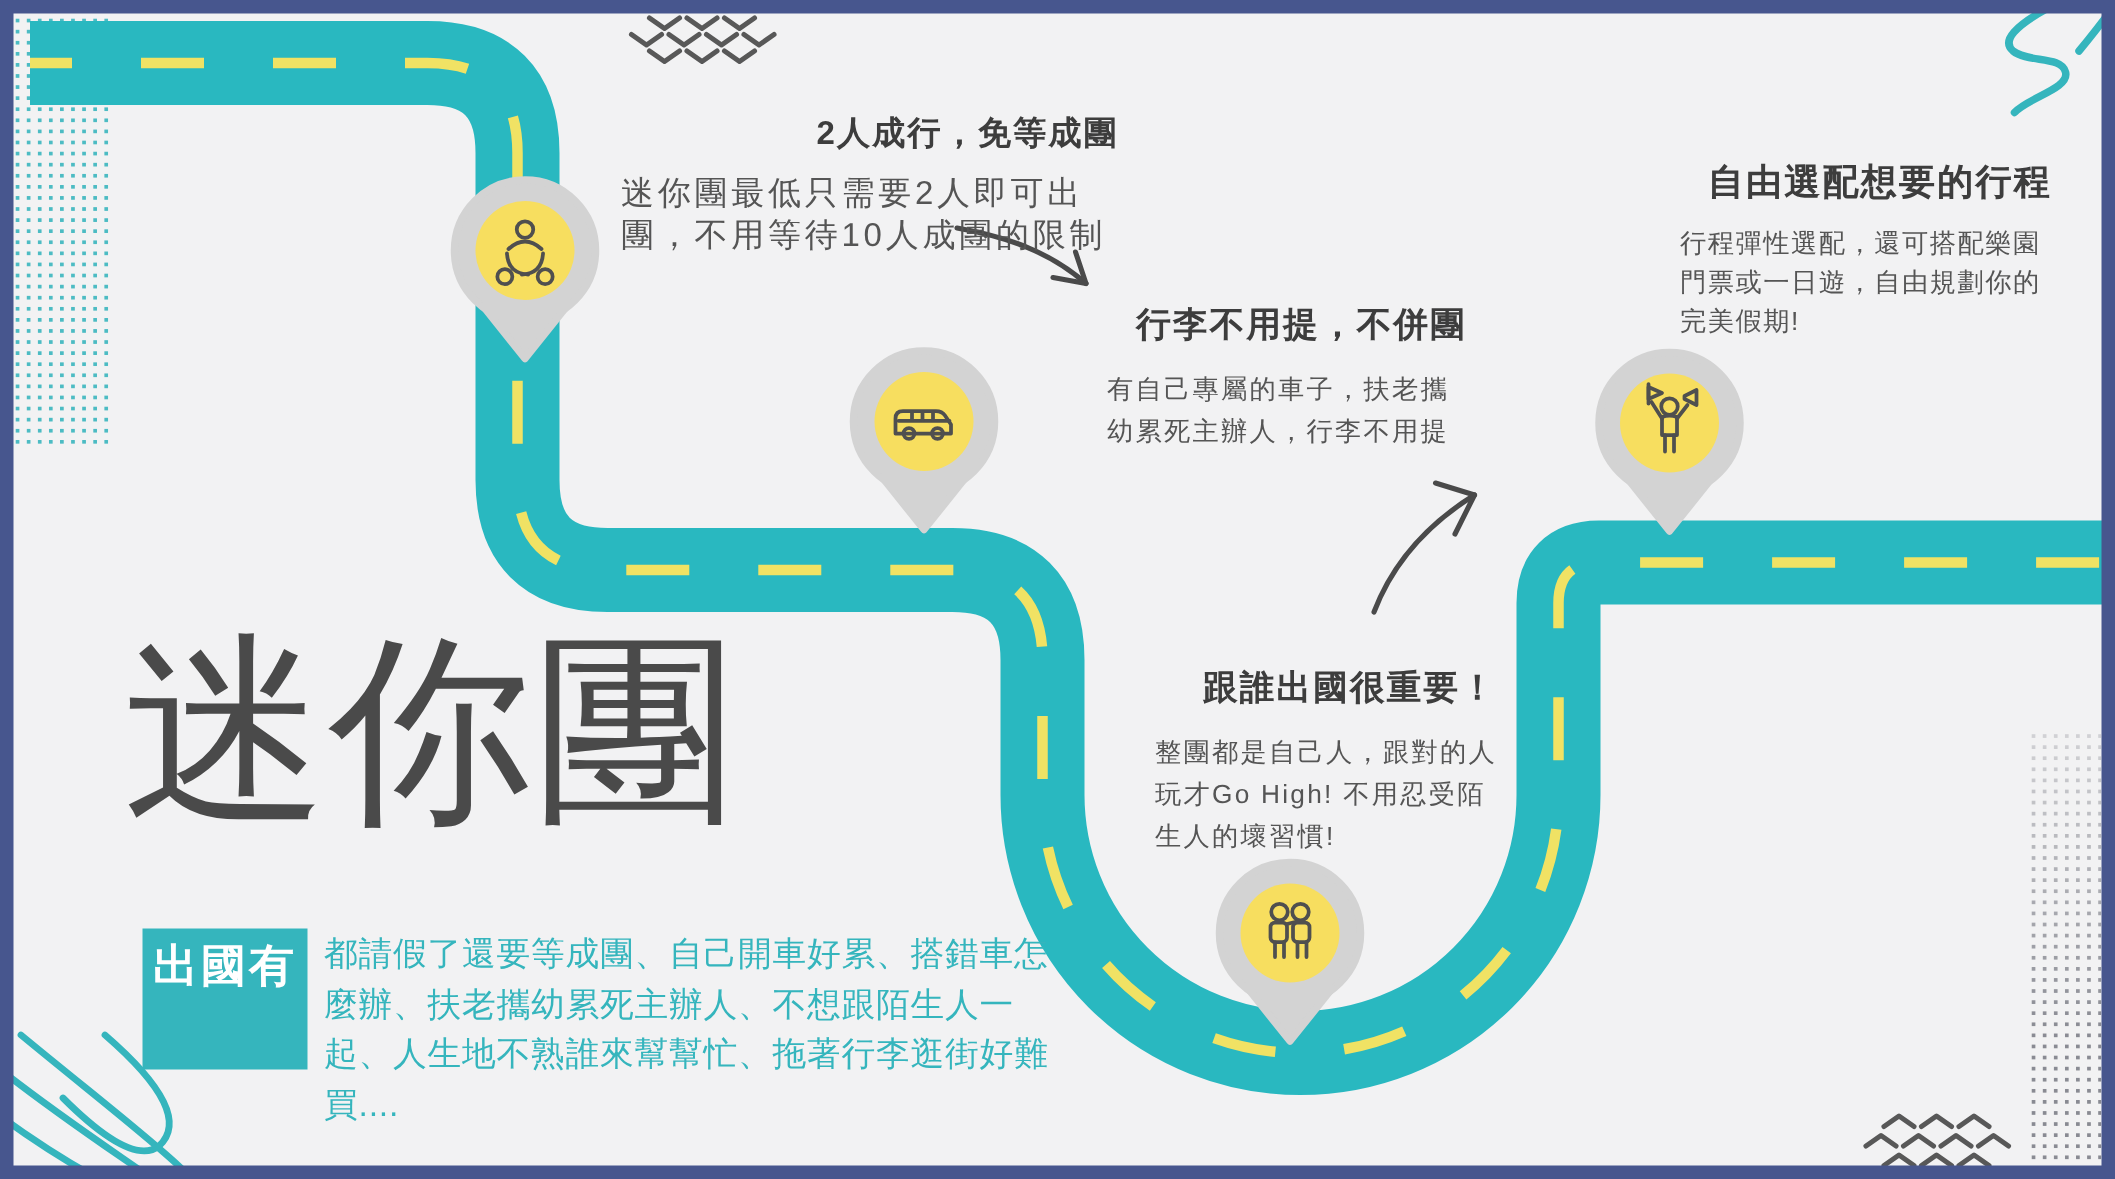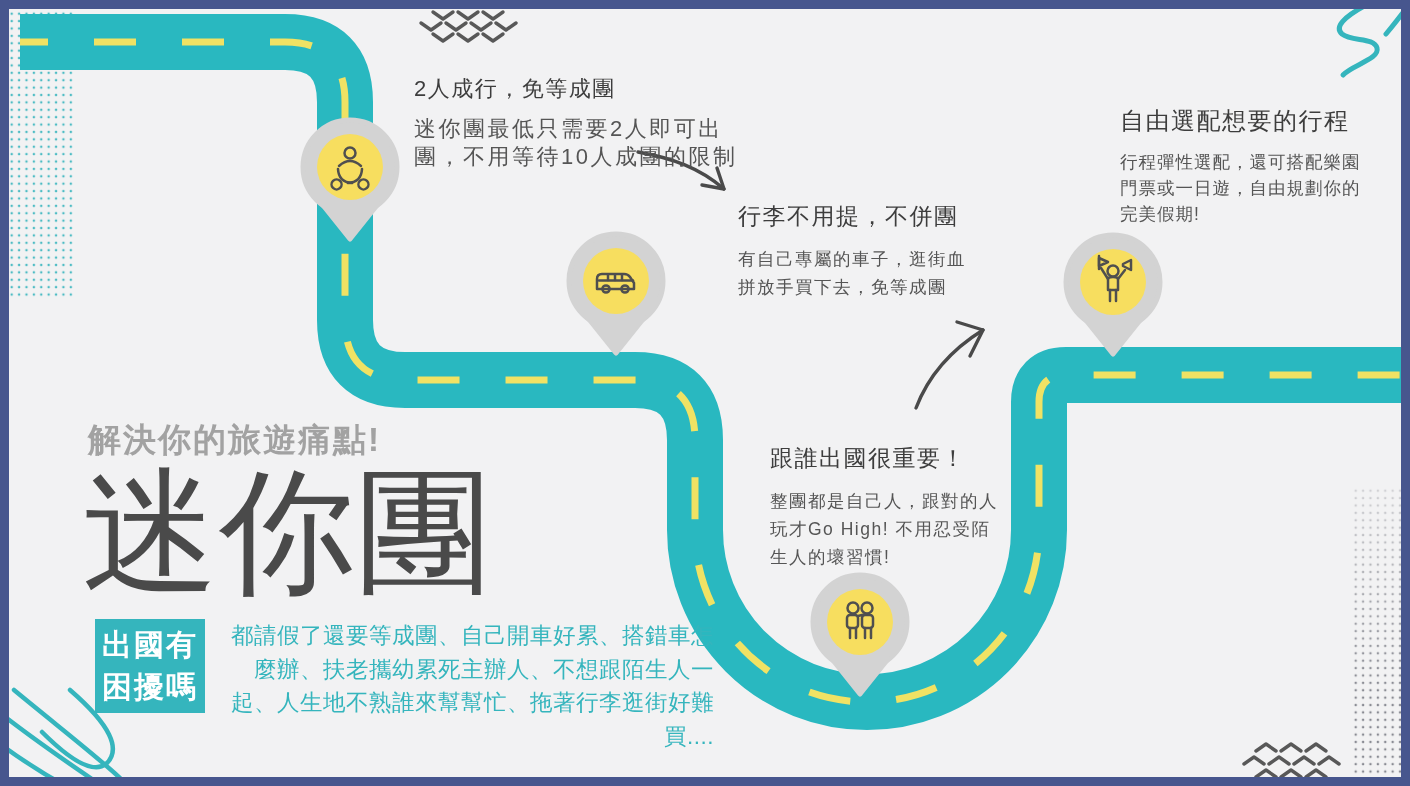--- a/index.html
+++ b/index.html
@@ -37,7 +37,7 @@
     mask-image:linear-gradient(180deg,rgba(0,0,0,.3),#000 70%);}
 
   .stop{position:absolute;z-index:2;}
-  .stop-heading{font-weight:normal;color:var(--heading-dark);letter-spacing:1.5px;}
+  .stop-heading{font-weight:bold;color:var(--heading-dark);letter-spacing:1.5px;text-align:right;}
   .stop-body{color:var(--text-dark);letter-spacing:1.5px;}
 
   .stop-1{left:414px;top:74px;width:332px;}

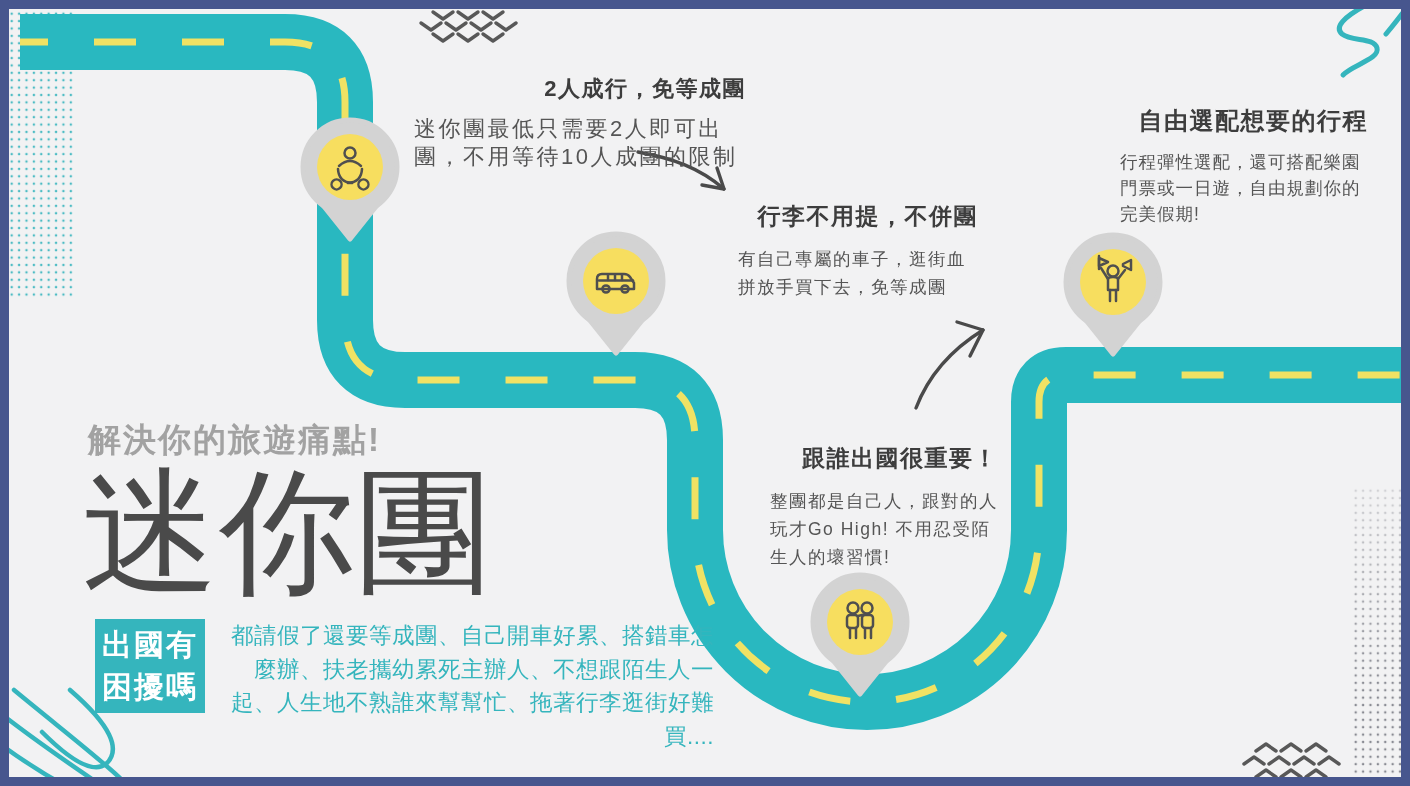--- a/index.html
+++ b/index.html
@@ -204,7 +204,7 @@
 
   <div class="stop stop-2">
     <div class="stop-heading">行李不用提，不併團</div>
-    <div class="stop-body">有自己專屬的車子，逛街血拼放手買下去，免等成團</div>
+    <div class="stop-body">有自己專屬的車子，扶老攜幼累死主辦人，行李不用提</div>
   </div>
 
   <div class="stop stop-4">

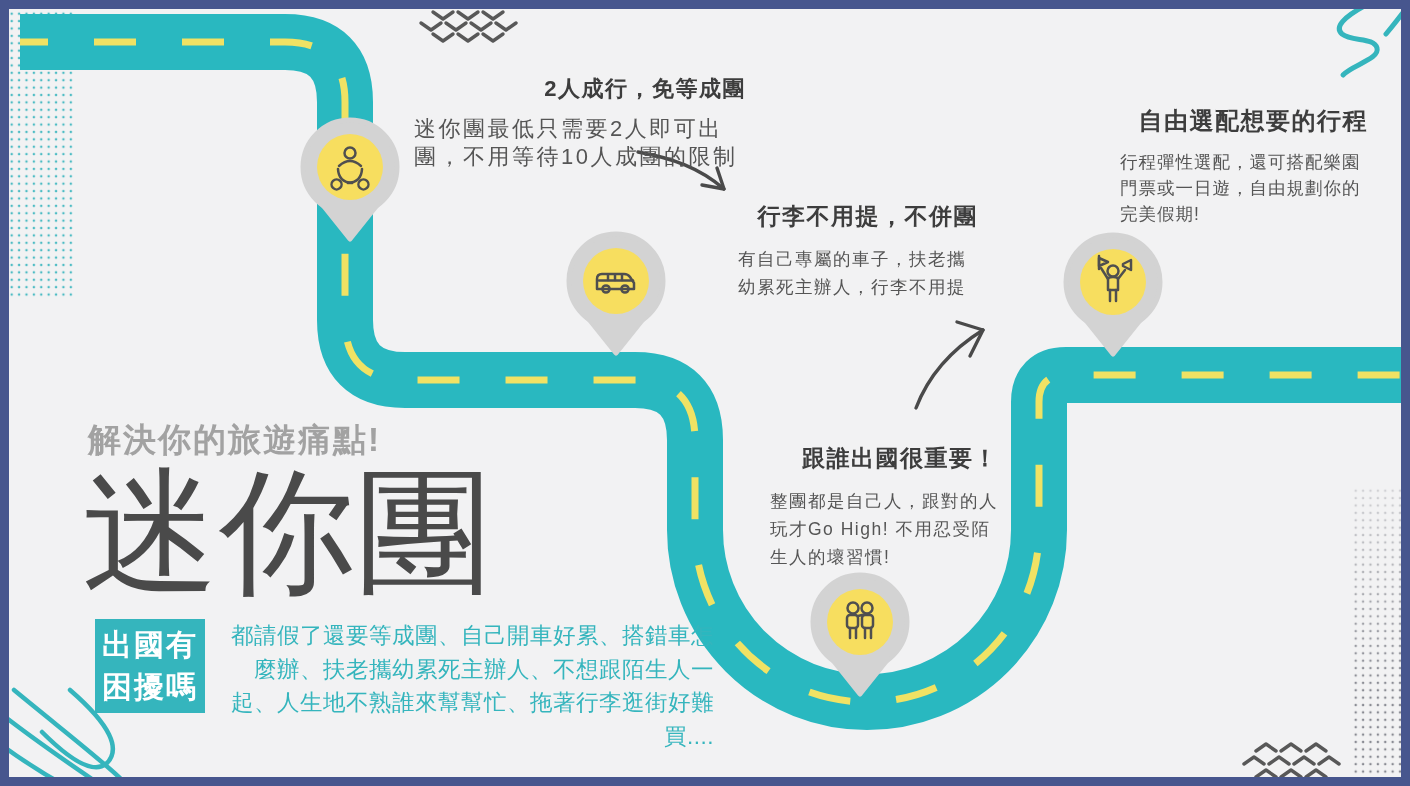--- a/index.html
+++ b/index.html
@@ -218,7 +218,6 @@
   </div>
 
   <div class="hero">
-    <div class="hero-tagline">解決你的旅遊痛點!</div>
     <div class="hero-title">迷你團</div>
   </div>
 

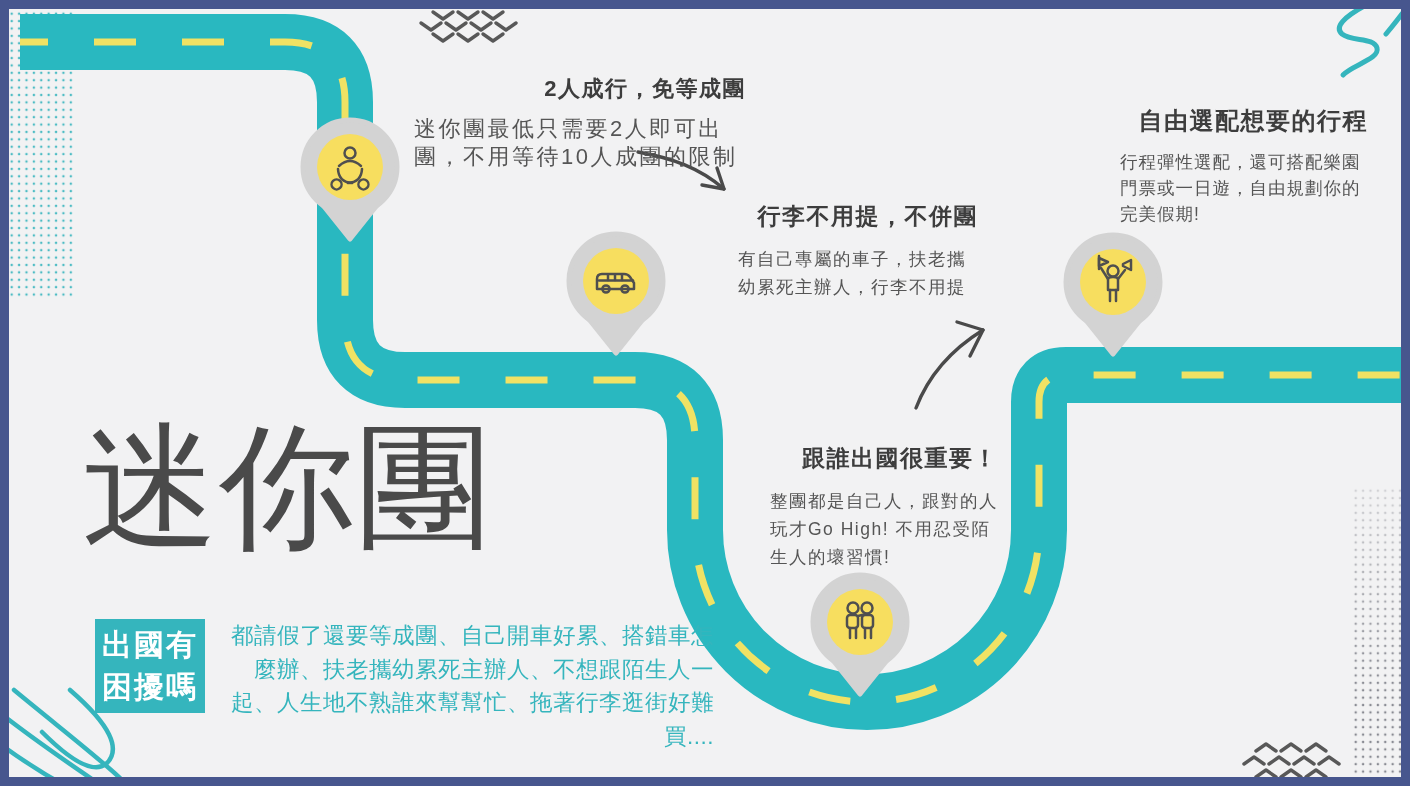--- a/index.html
+++ b/index.html
@@ -65,7 +65,7 @@
     font-size:30px;font-weight:bold;line-height:42px;text-align:center;letter-spacing:2px;
     padding-top:5px;flex:none;}
   .pain-text{width:498px;margin-left:11px;color:var(--accent-teal);
-    font-size:22.5px;line-height:33.5px;letter-spacing:0.5px;text-align:right;}
+    font-size:22.5px;line-height:33.5px;letter-spacing:0.5px;}
 </style>
 </head>
 <body>

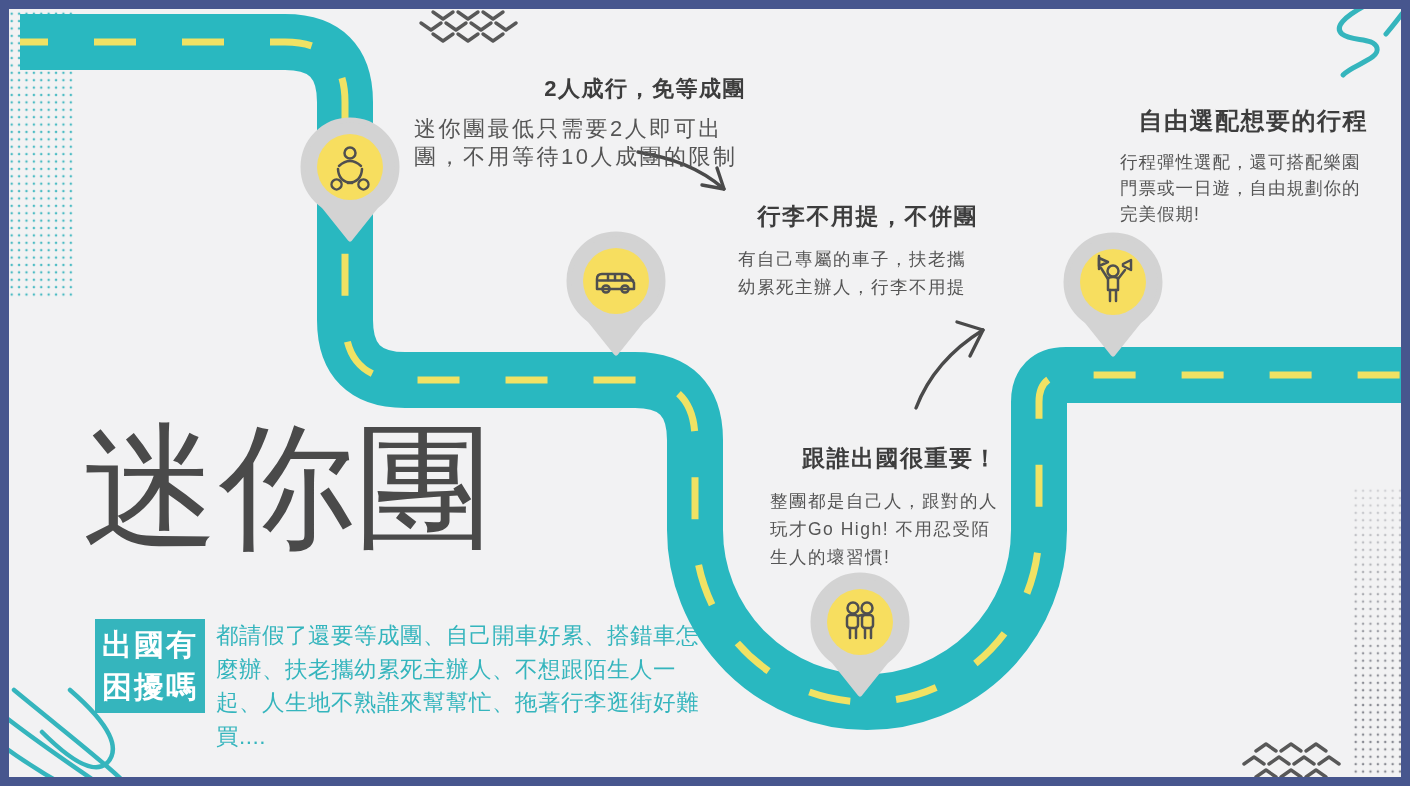--- a/index.html
+++ b/index.html
@@ -224,7 +224,6 @@
   <div class="pain-row">
     <div class="pain-badge">
       <div>出國有</div>
-      <div>困擾嗎</div>
     </div>
     <div class="pain-text">都請假了還要等成團、自己開車好累、搭錯車怎麼辦、扶老攜幼累死主辦人、不想跟陌生人一起、人生地不熟誰來幫幫忙、拖著行李逛街好難買....</div>
   </div>

